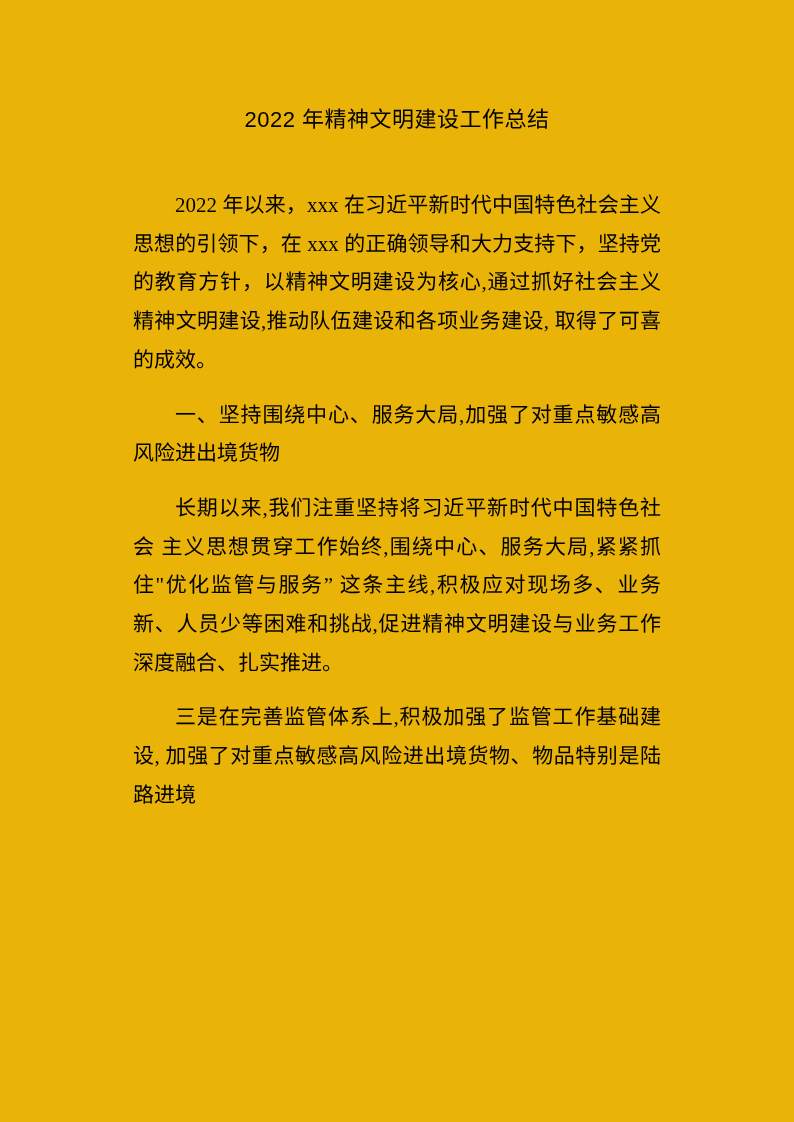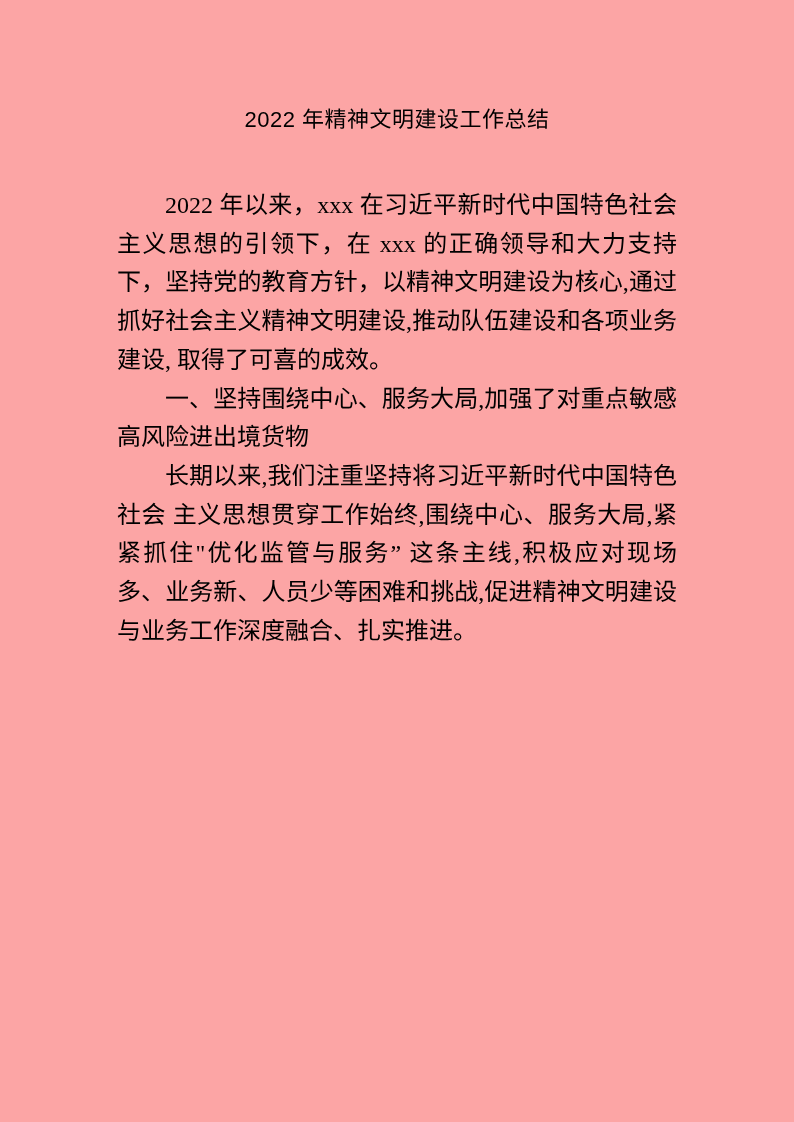--- a/index.html
+++ b/index.html
@@ -12,7 +12,7 @@
     width: 794px;
     height: 1122px;
     margin: 0 auto;
-    background: #fca5a5;
+    background: #eab308;
     box-sizing: border-box;
     padding: 100px 117px 0 117px;
     overflow: hidden;

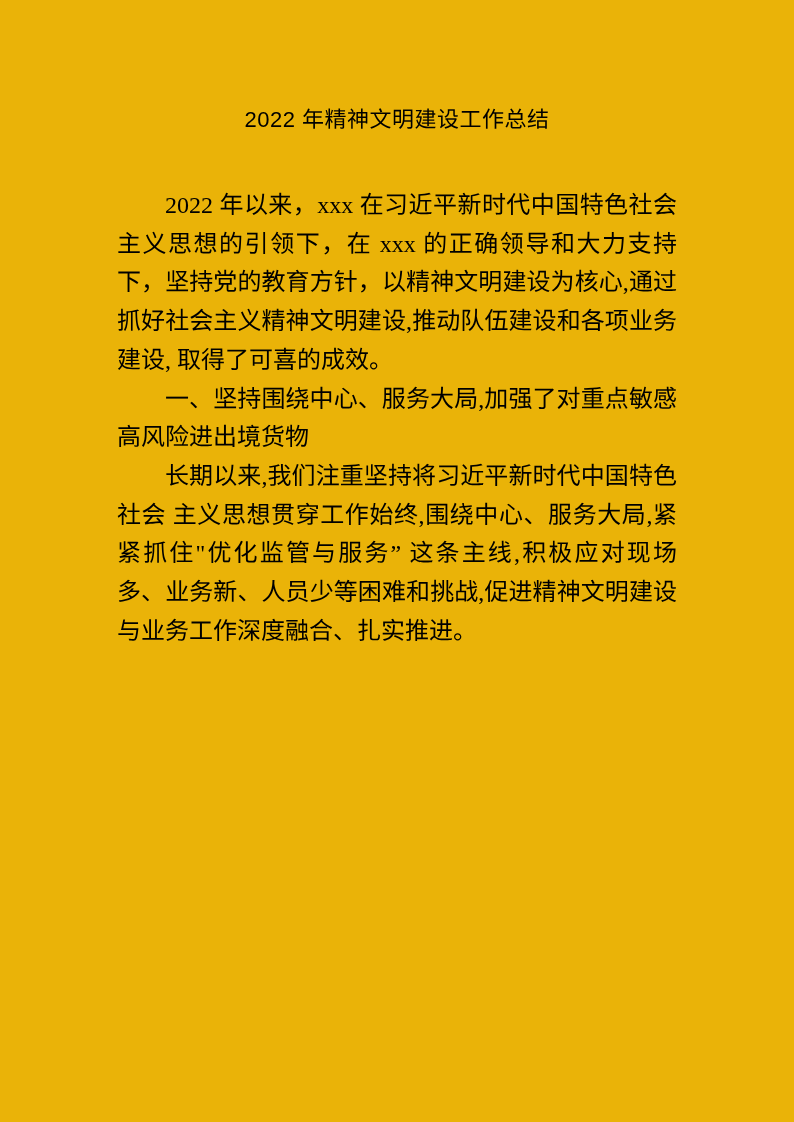--- a/index.html
+++ b/index.html
@@ -32,12 +32,12 @@
   }
   .para {
     font-family: "Liberation Serif", "DejaVu Serif", sans-serif;
-    font-size: 24px;
+    font-size: 21px;
     line-height: 38.7px;
     color: #000000;
     text-align: justify;
     text-indent: 2em;
-    margin: 0;
+    margin: 16px;
     word-break: break-all;
   }
 </style>

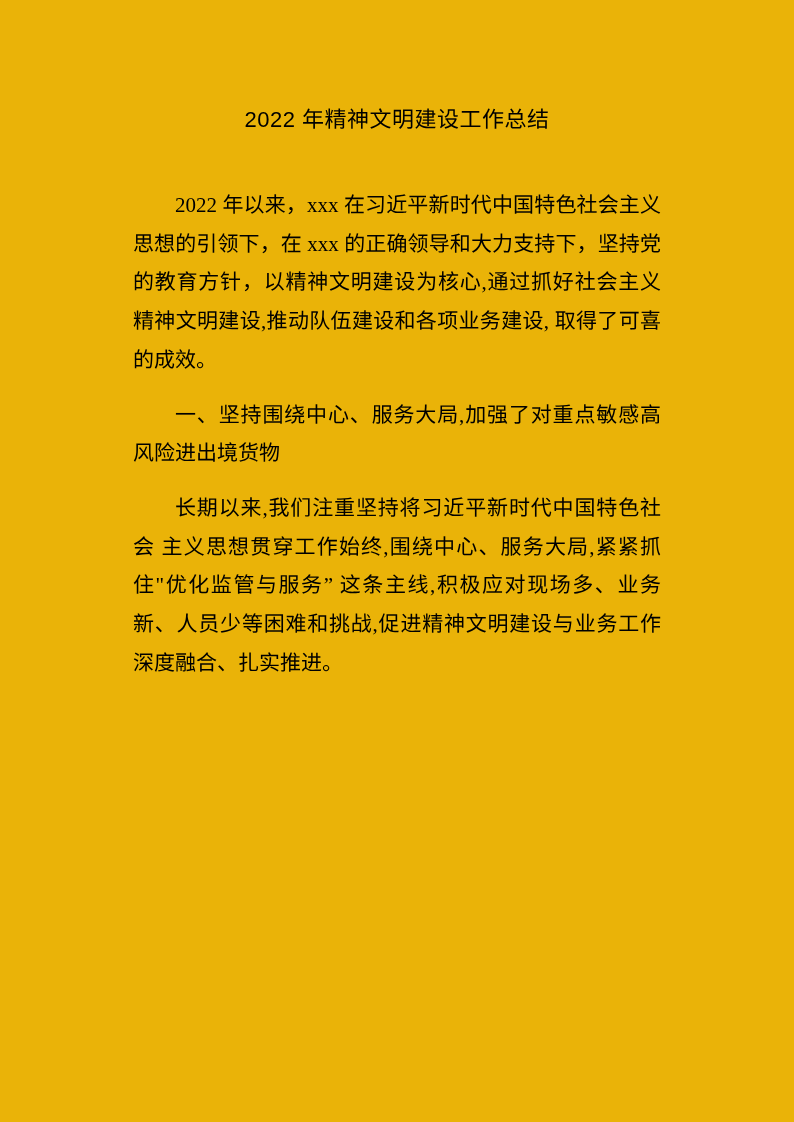--- a/index.html
+++ b/index.html
@@ -50,6 +50,7 @@
       <p class="para">2022 年以来，xxx 在习近平新时代中国特色社会主义思想的引领下，在 xxx 的正确领导和大力支持下，坚持党的教育方针，以精神文明建设为核心,通过抓好社会主义精神文明建设,推动队伍建设和各项业务建设, 取得了可喜的成效。</p>
       <p class="para">一、坚持围绕中心、服务大局,加强了对重点敏感高风险进出境货物</p>
       <p class="para">长期以来,我们注重坚持将习近平新时代中国特色社会 主义思想贯穿工作始终,围绕中心、服务大局,紧紧抓住"优化监管与服务” 这条主线,积极应对现场多、业务新、人员少等困难和挑战,促进精神文明建设与业务工作深度融合、扎实推进。</p>
+      <p class="para">三是在完善监管体系上,积极加强了监管工作基础建设, 加强了对重点敏感高风险进出境货物、物品特别是陆路进境</p>
     </div>
 </div>
 

